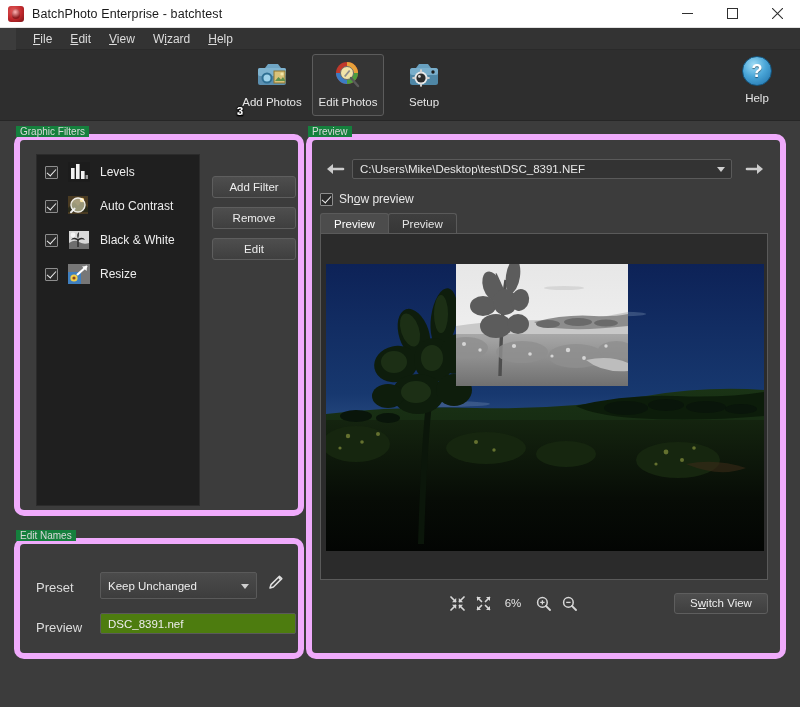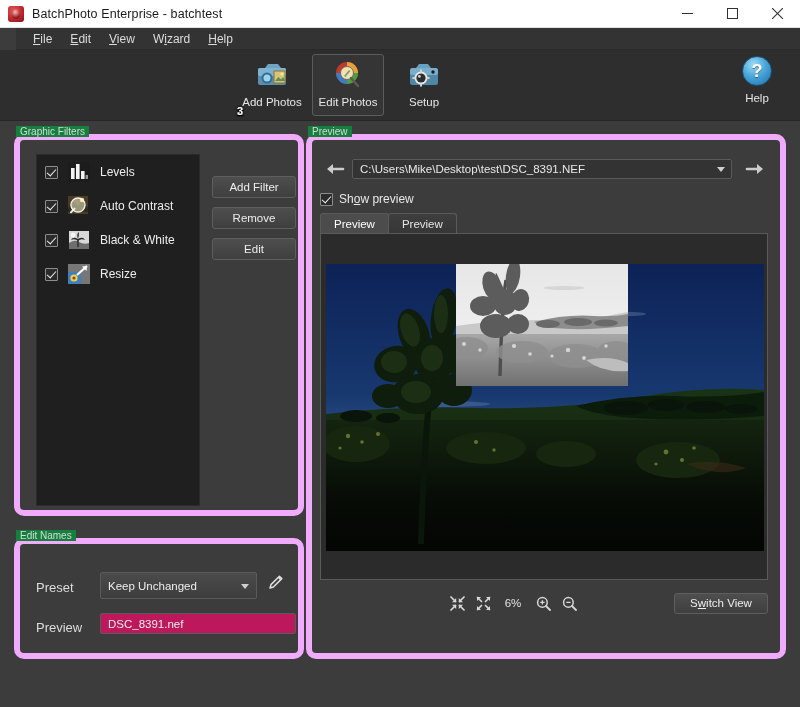--- a/index.html
+++ b/index.html
@@ -127,7 +127,7 @@
 
   .row-label { position:absolute; font-size:13px; color:#dcdcdc; }
   .field {
-    position:absolute; background:#be185d; border:1px solid #5a5a5a;
+    position:absolute; background:#4d7c0f; border:1px solid #5a5a5a;
     border-radius:2px; color:#ededed; font-size:11.5px;
     display:flex; align-items:center; padding:0 7px;
     font-family:"Liberation Sans", sans-serif;

